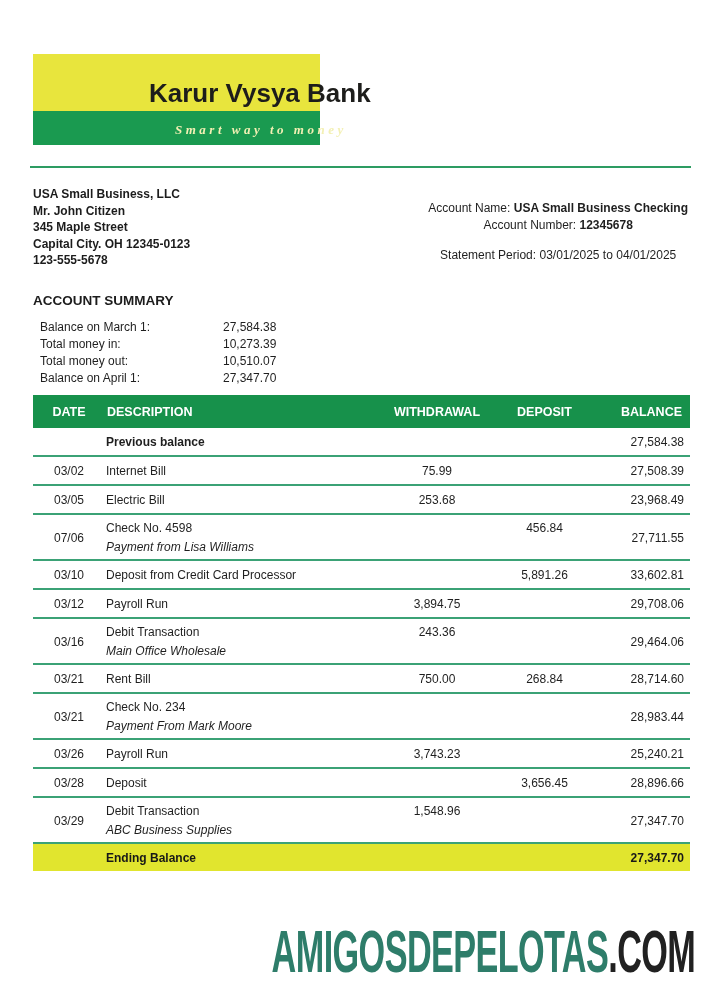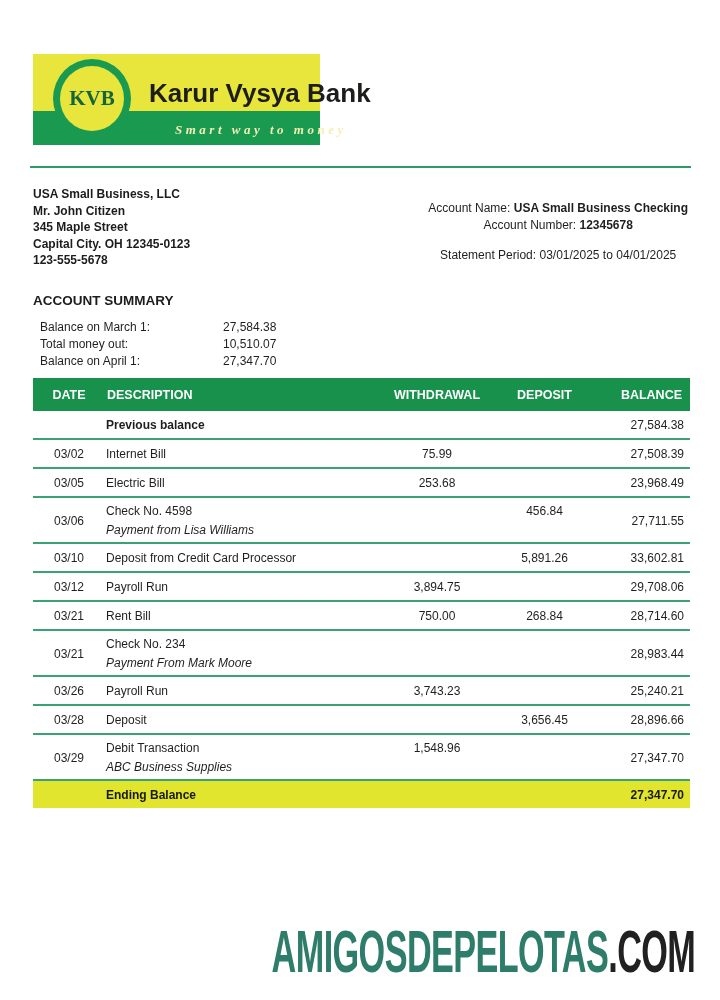--- a/index.html
+++ b/index.html
@@ -64,9 +64,6 @@
 
   <div class="logo">
     <div class="logo-band"></div>
-    <div class="logo-circle">
-      <span class="logo-abbr">KVB</span>
-    </div>
     <div class="logo-name">Karur Vysya Bank</div>
     <div class="logo-tagline">Smart way to money</div>
   </div>

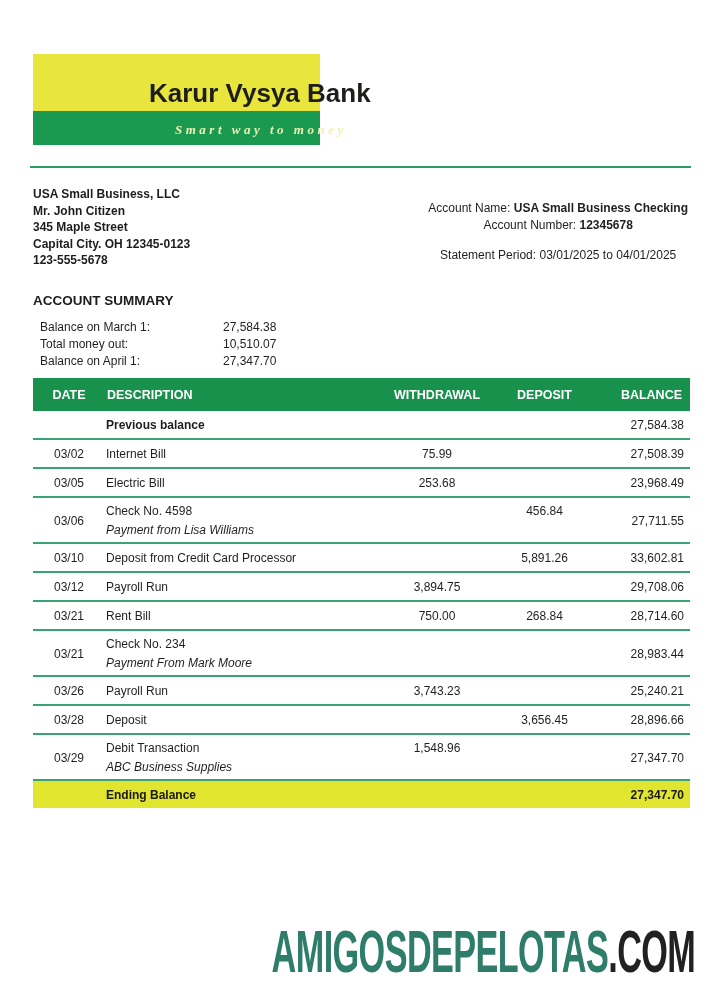--- a/index.html
+++ b/index.html
@@ -101,6 +101,10 @@
         <span>27,584.38</span>
       </div>
       <div class="summary-row">
+        <span class="summary-label">Total money in:</span>
+        <span>10,273.39</span>
+      </div>
+      <div class="summary-row">
         <span class="summary-label">Total money out:</span>
         <span>10,510.07</span>
       </div>

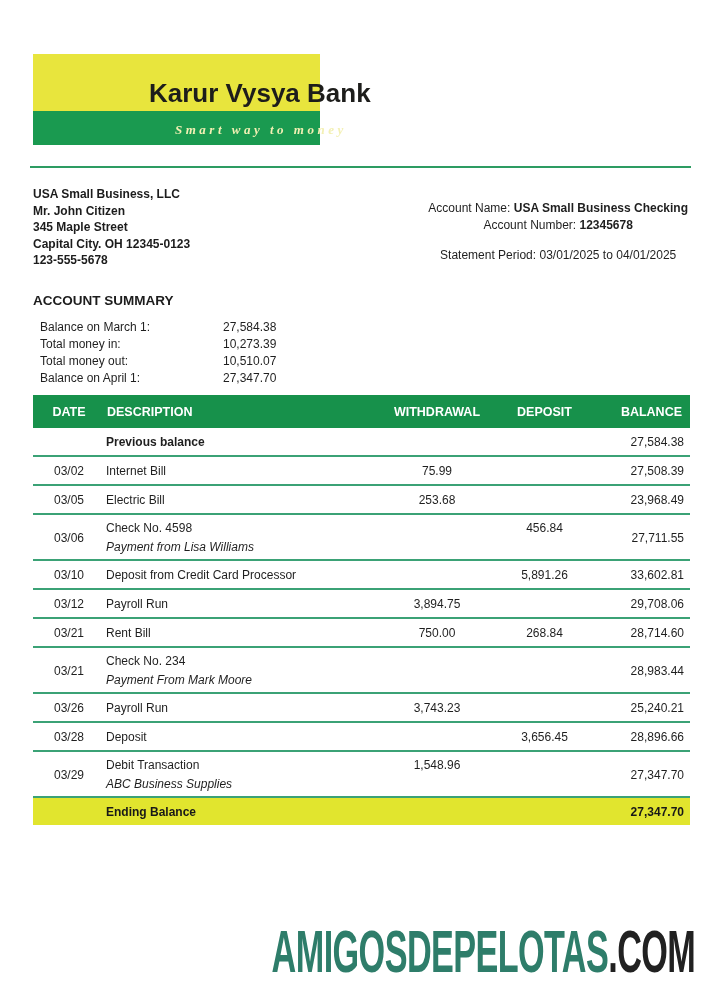--- a/index.html
+++ b/index.html
@@ -153,7 +153,7 @@
           <td class="c-bal">23,968.49</td>
         </tr>
         <tr class=" double">
-          <td class="c-date">03/06</td>
+          <td class="c-date">07/06</td>
           <td class="c-desc">
             <div class="desc-main">Check No. 4598</div>
             <div class="desc-sub">Payment from Lisa Williams</div>

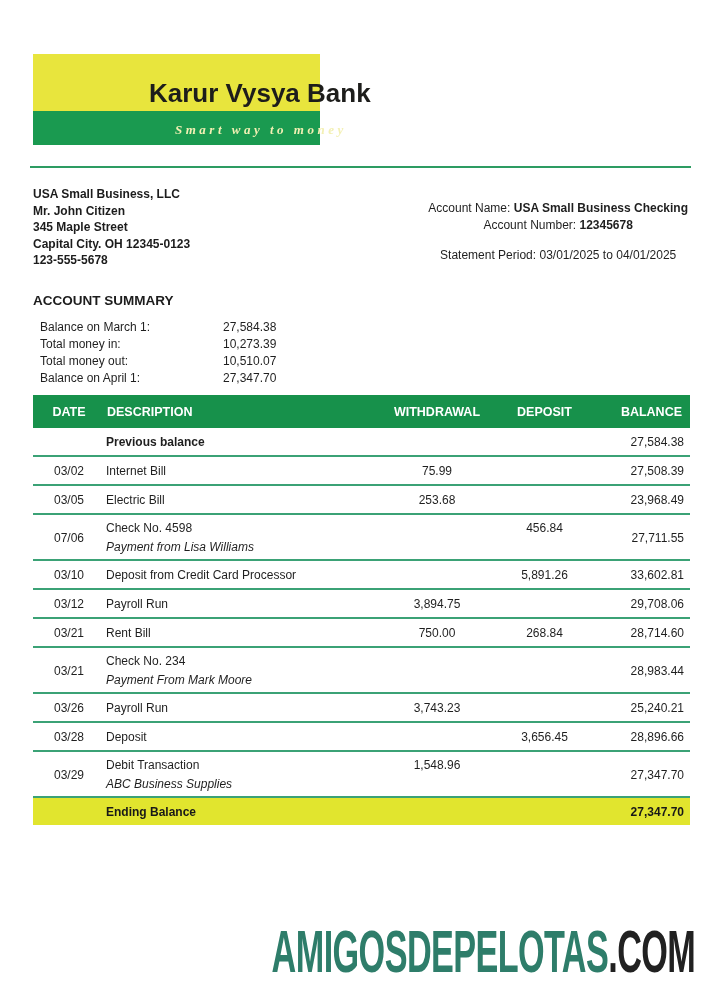--- a/index.html
+++ b/index.html
@@ -180,6 +180,16 @@
           <td class="c-dep"></td>
           <td class="c-bal">29,708.06</td>
         </tr>
+        <tr class=" double">
+          <td class="c-date">03/16</td>
+          <td class="c-desc">
+            <div class="desc-main">Debit Transaction</div>
+            <div class="desc-sub">Main Office Wholesale</div>
+          </td>
+          <td class="c-wd">243.36</td>
+          <td class="c-dep"></td>
+          <td class="c-bal">29,464.06</td>
+        </tr>
         <tr class="">
           <td class="c-date">03/21</td>
           <td class="c-desc">

